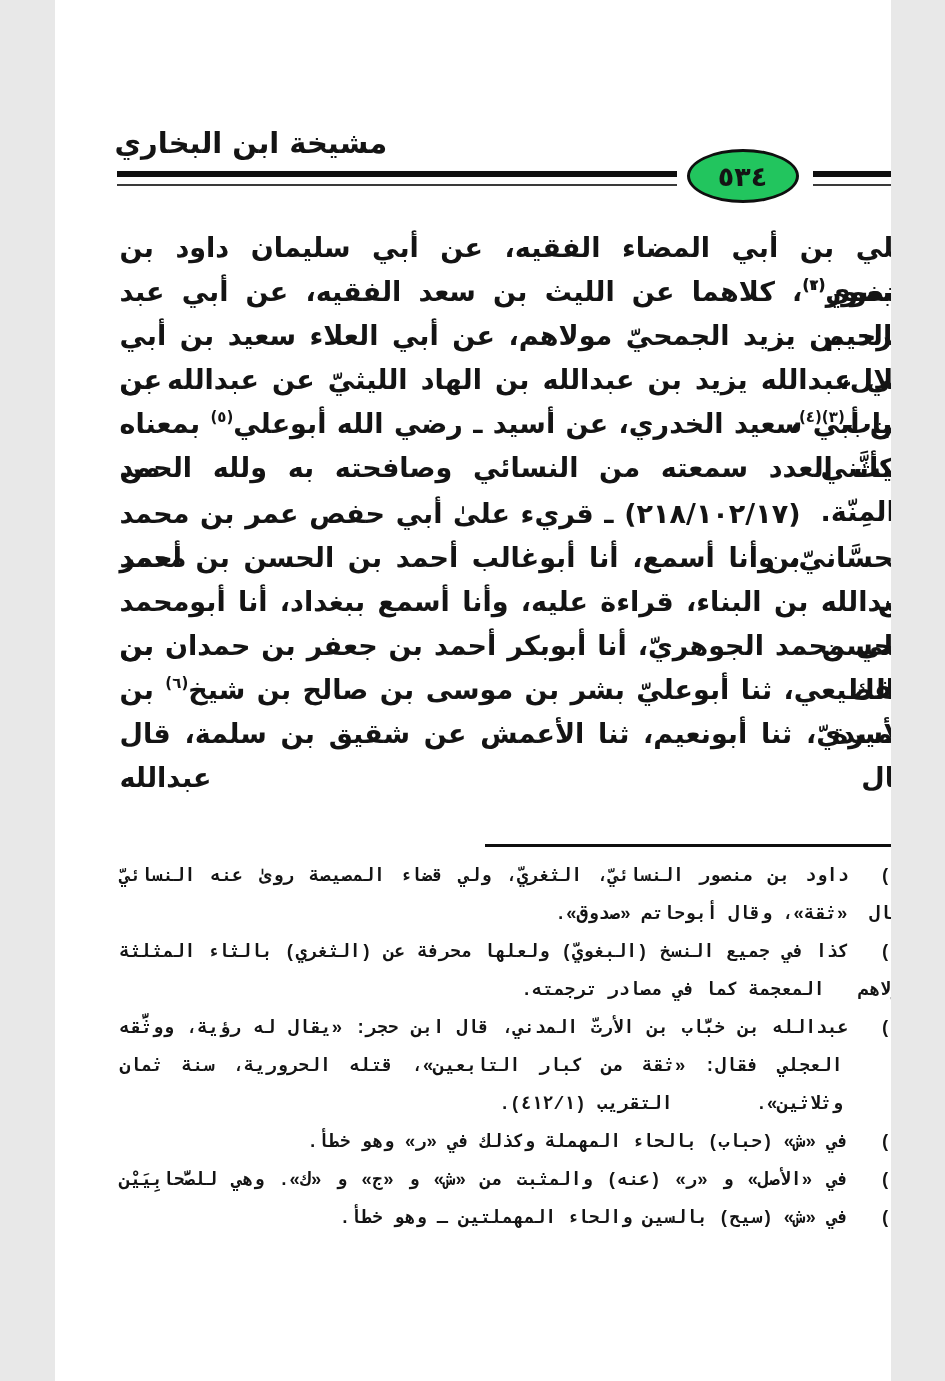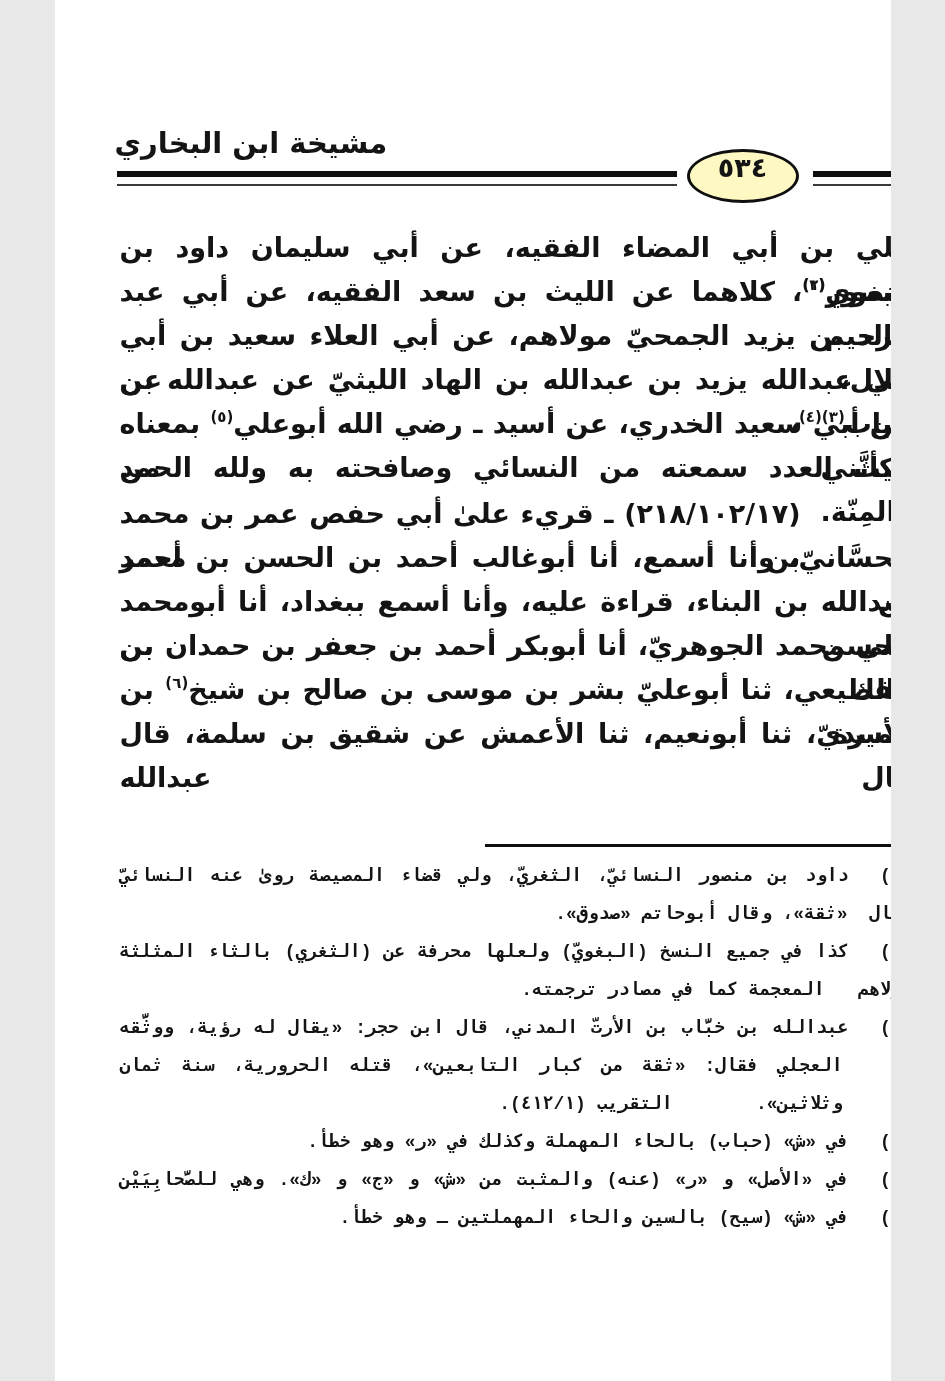--- a/index.html
+++ b/index.html
@@ -14,7 +14,7 @@
   .rule-right-thick{left:758px;top:171px;width:127px;height:6px;}
   .rule-right-thin{left:758px;top:184px;width:127px;height:2px;background:#3a3a3a;}
   .page-badge{position:absolute;left:632px;top:149px;width:112px;height:54px;border:3.5px solid #0f0f0f;
-              border-radius:50%;background:#fef9c3;display:flex;justify-content:center;
+              border-radius:50%;background:#22c55e;display:flex;align-items:center;justify-content:center;
               font-size:27px;font-weight:700;box-sizing:border-box;}
   
   .body-text{position:absolute;top:226px;left:65px;width:793px;}

